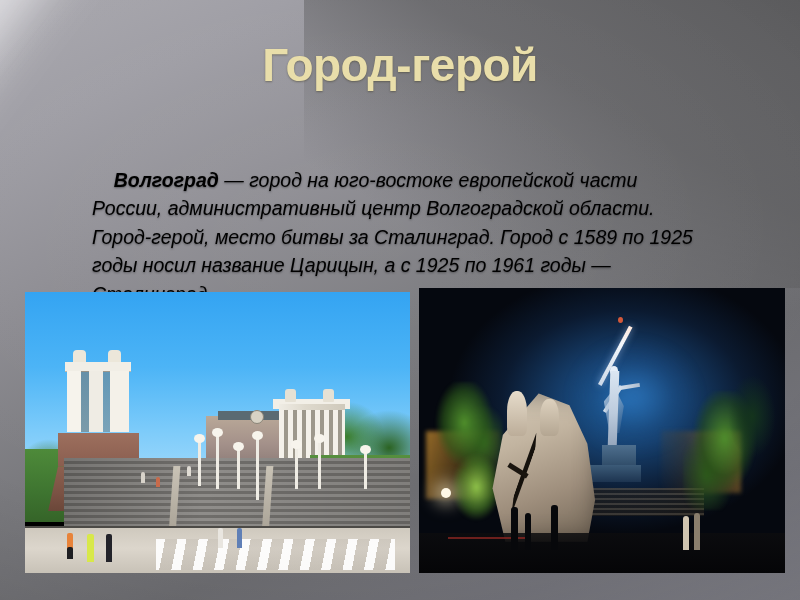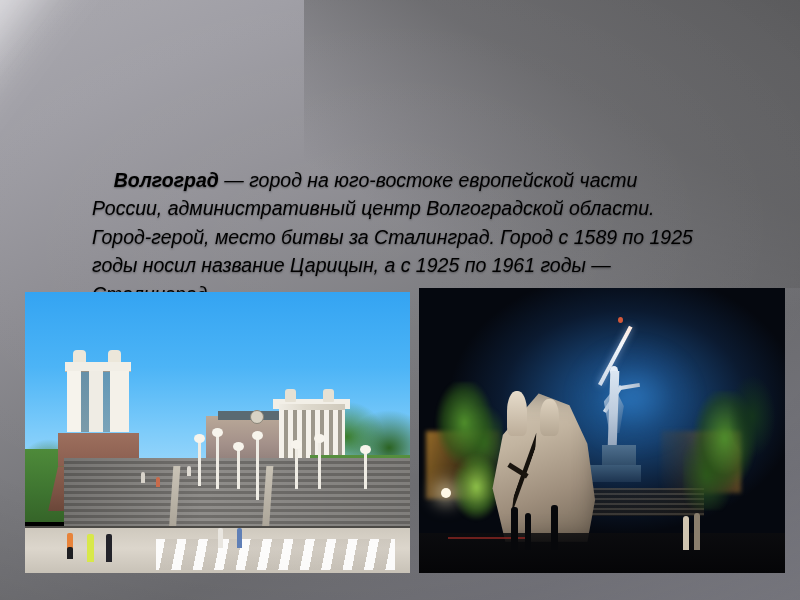--- a/index.html
+++ b/index.html
@@ -424,6 +424,7 @@
 
   <div class="bg-vignette"></div>
 
+  <div class="title">Город-герой</div>
 
   <div class="body-text">
     <b>Волгоград</b><span> — город на юго-востоке европейской части России, административный центр Волгоградской области. Город-герой, место битвы за Сталинград. Город с 1589 по 1925 годы носил название Царицын, а с 1925 по 1961 годы — Сталинград.</span>

